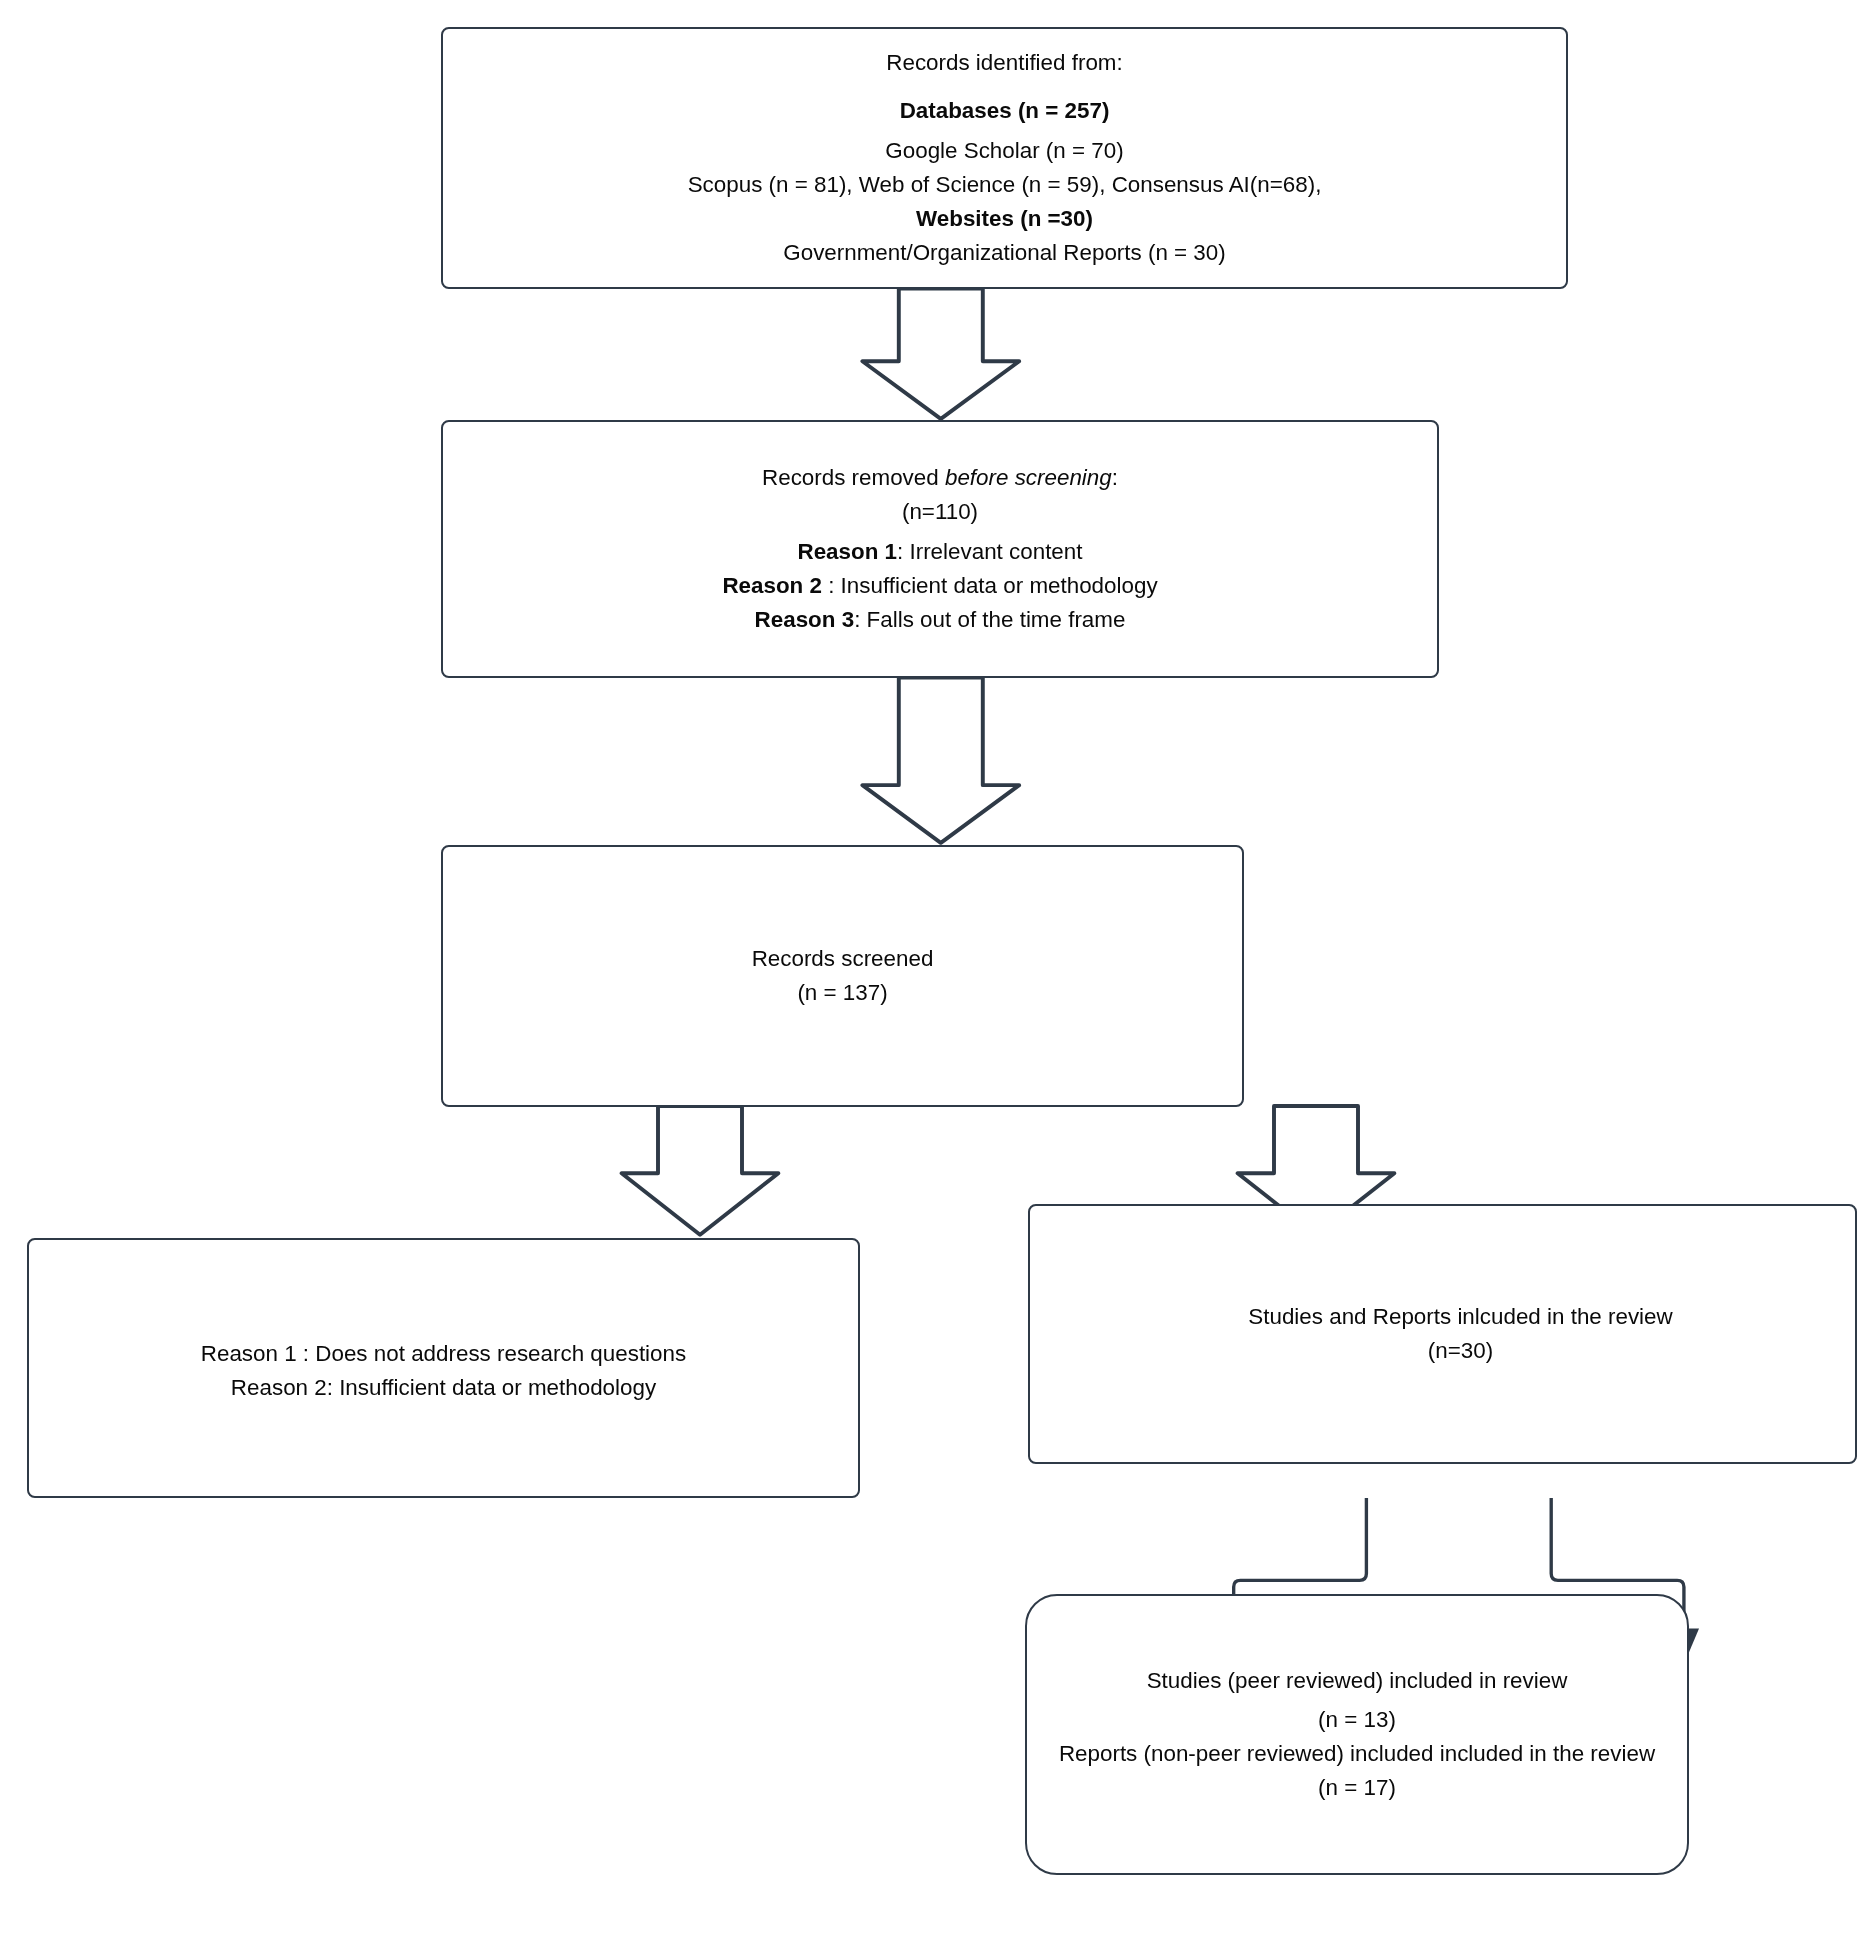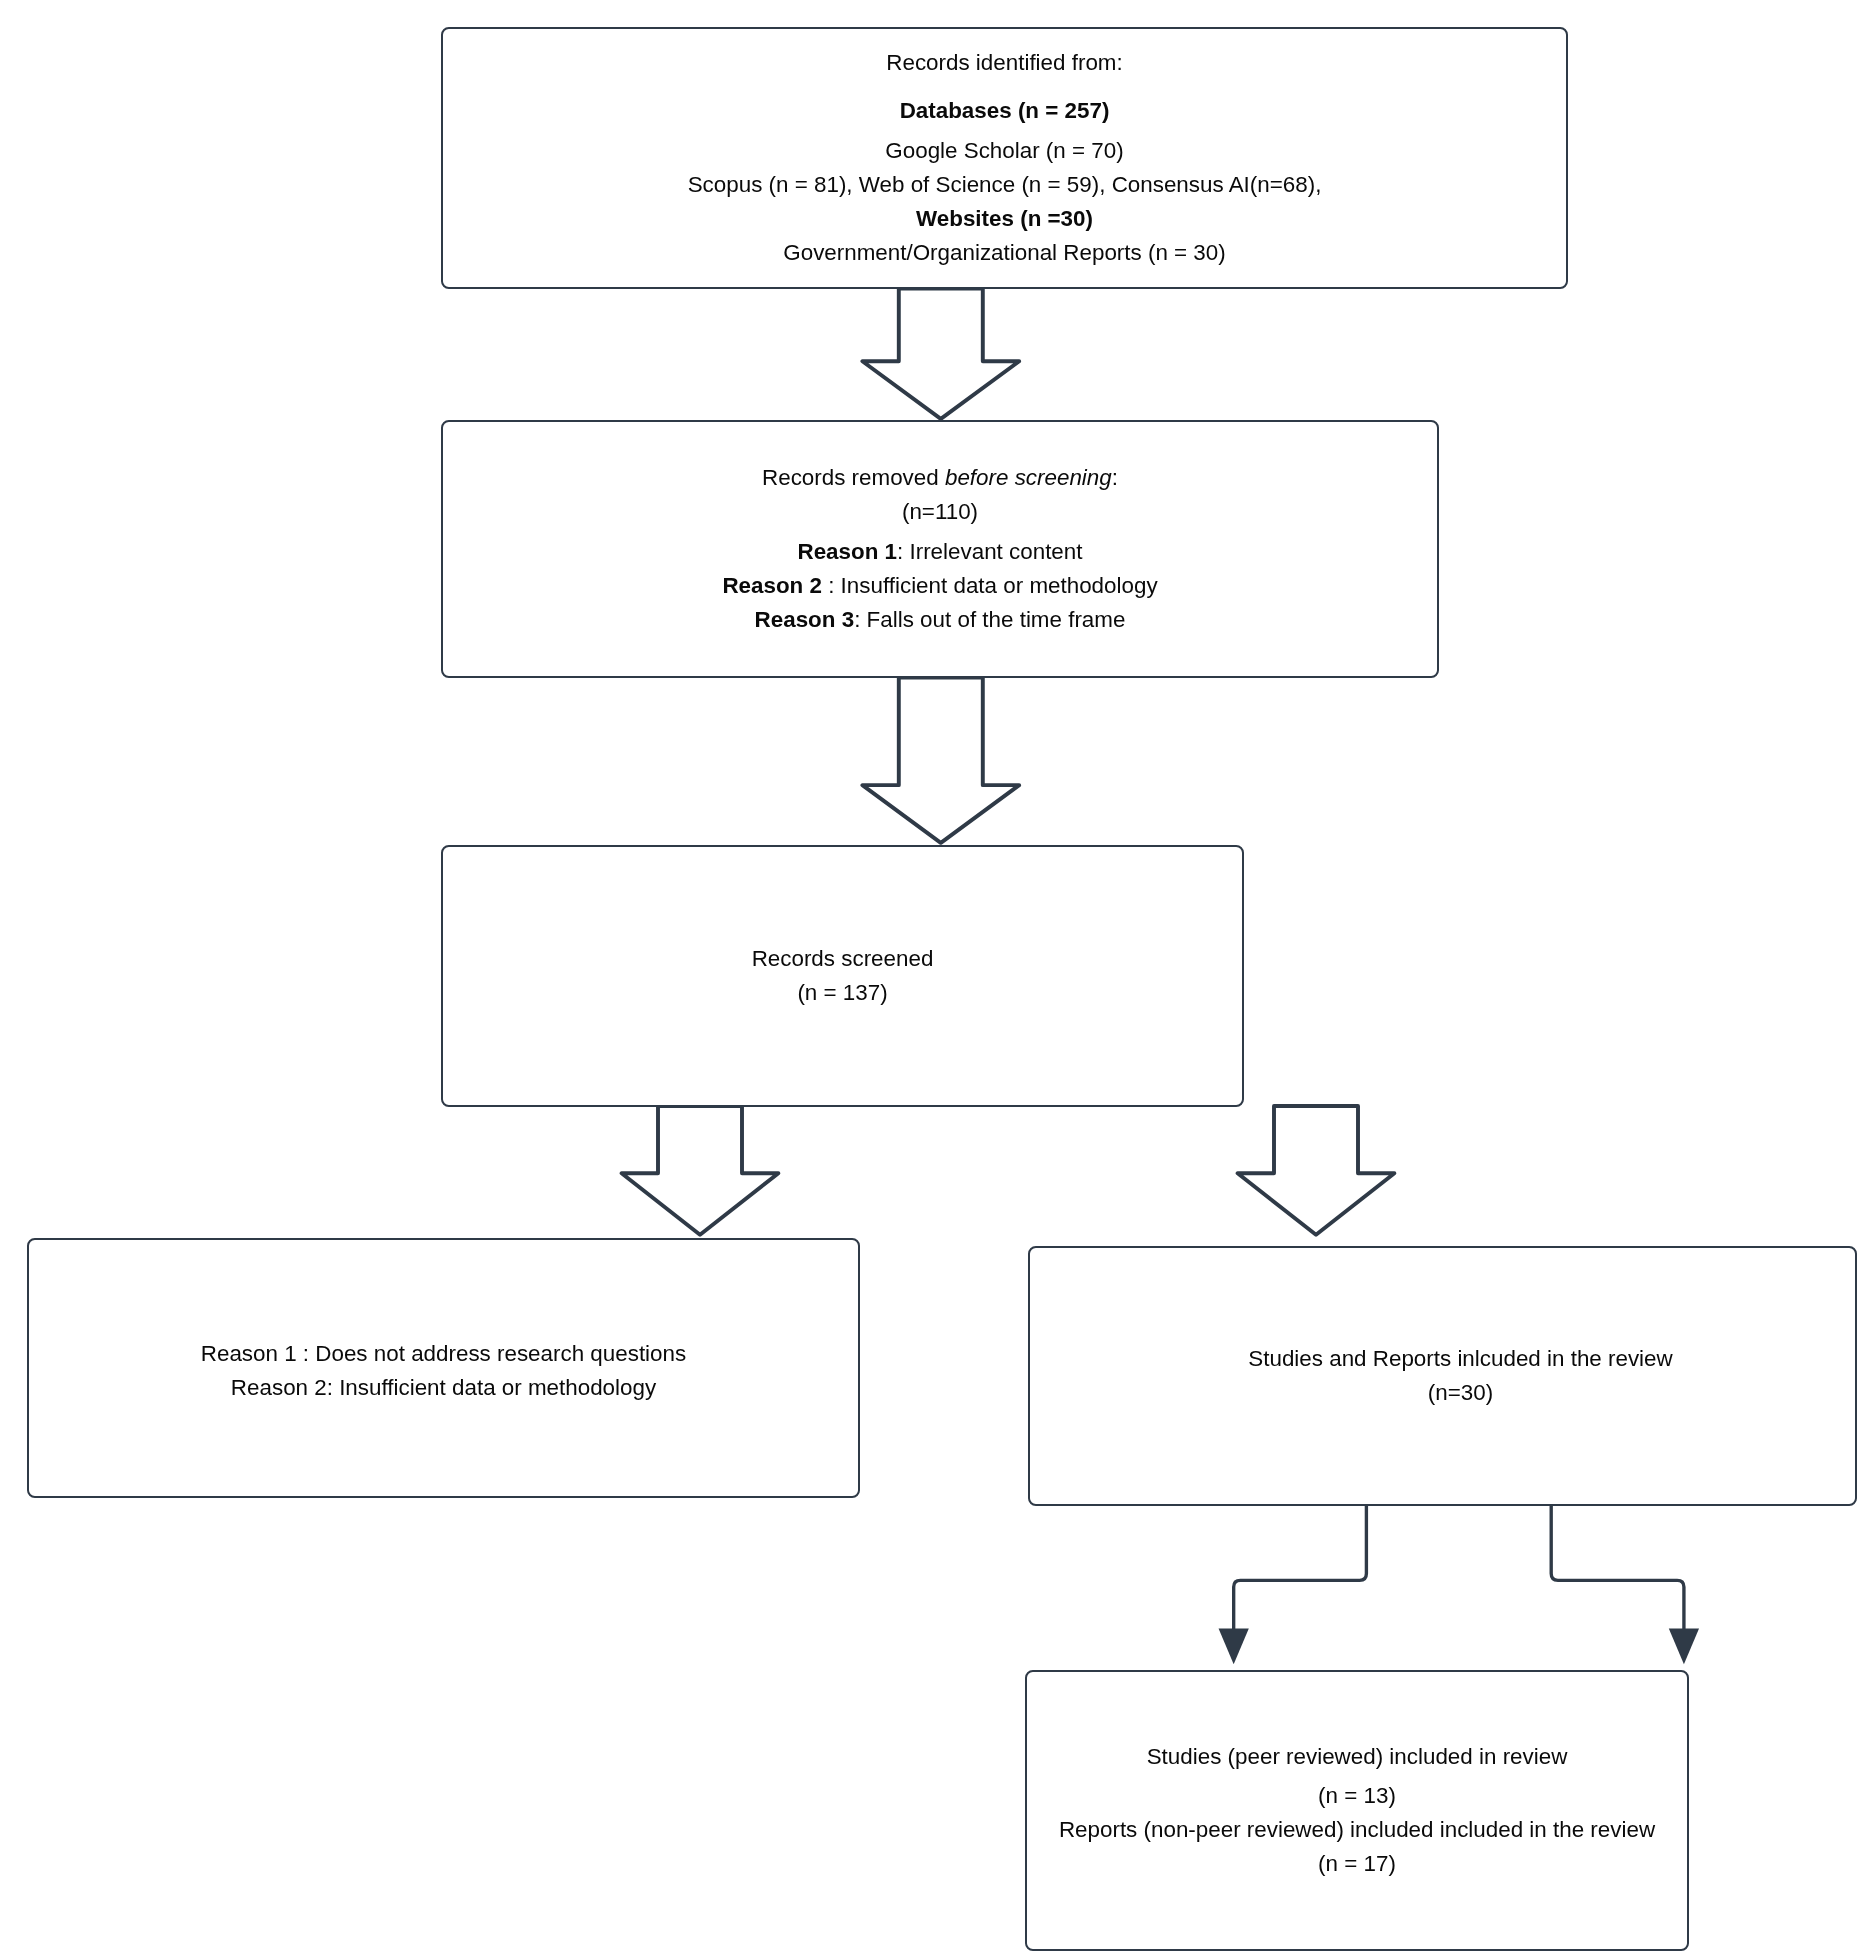--- a/index.html
+++ b/index.html
@@ -91,7 +91,7 @@
     </div>
   </div>
 
-  <div class="box" style="left:1028px;top:1246px;width:829px;height:260px;padding-left:36px;">
+  <div class="box" style="left:1028px;top:1204px;width:829px;height:260px;padding-left:36px;">
     <div class="boxinner">
       <div class="ln">Studies and Reports inlcuded in the review</div>
       <div class="ln">(n=30)</div>

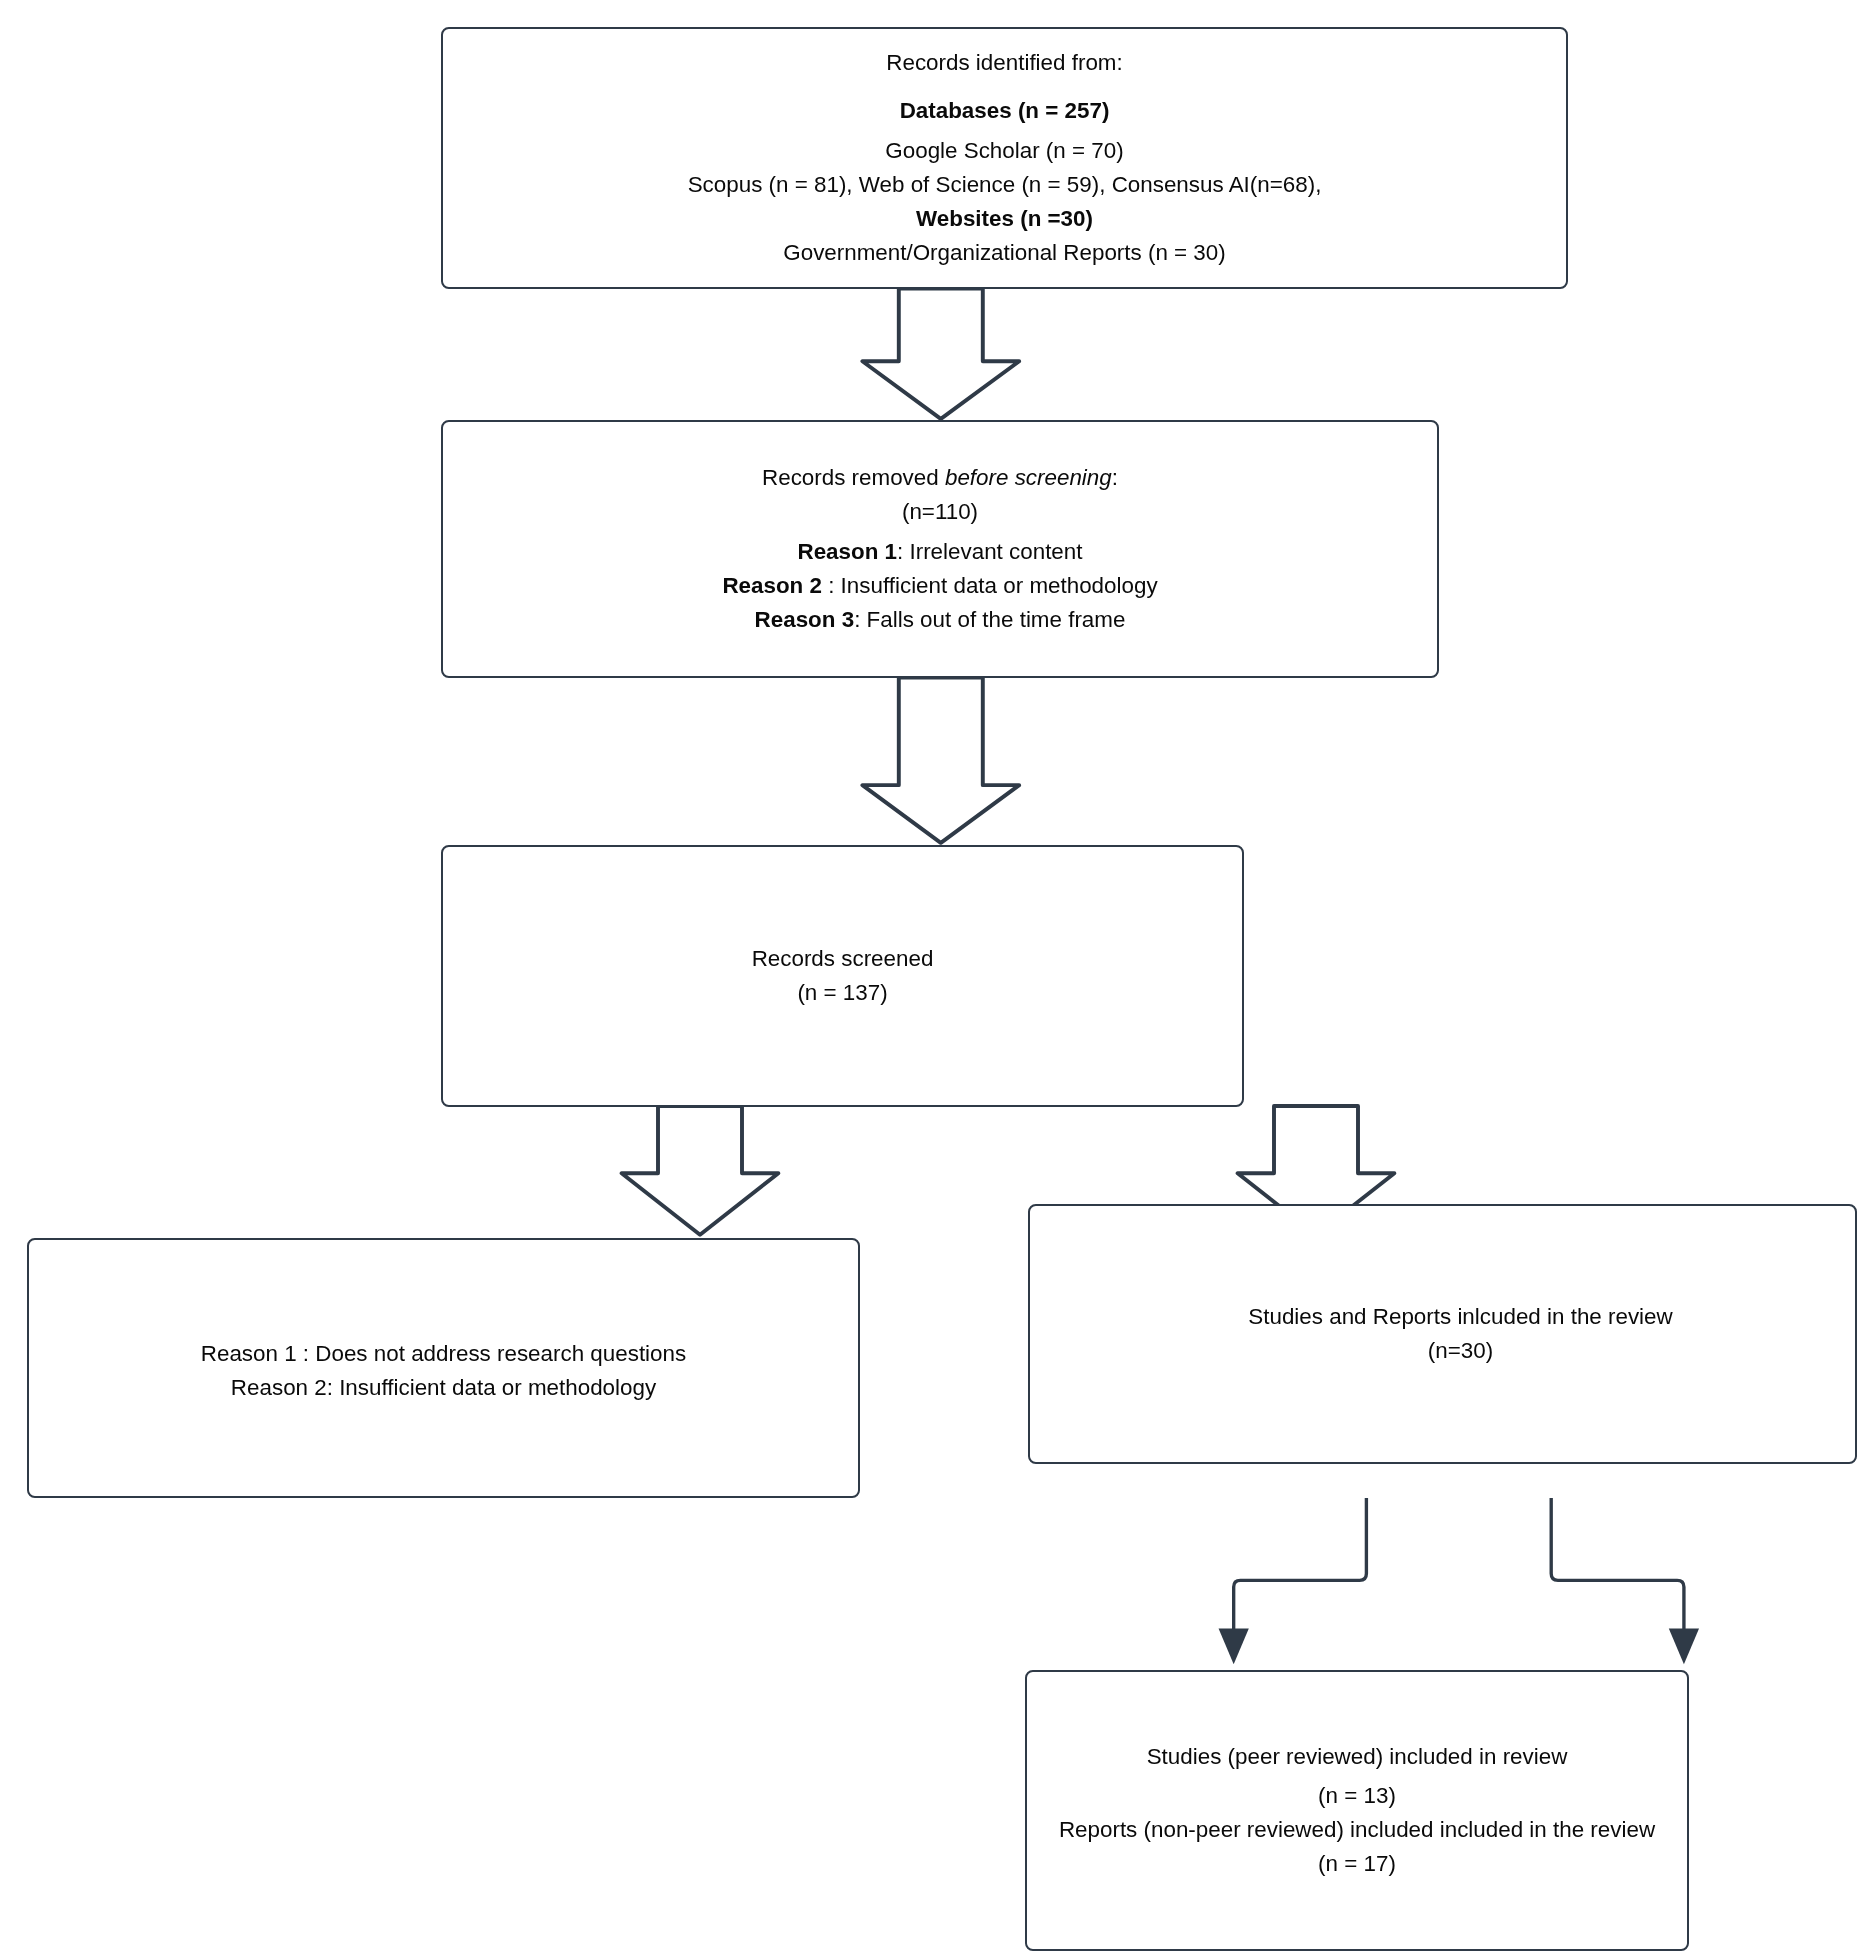--- a/index.html
+++ b/index.html
@@ -98,7 +98,7 @@
     </div>
   </div>
 
-  <div class="box" style="left:1025px;top:1670px;width:664px;height:281px;">
+  <div class="box" style="left:1025px;top:1594px;width:664px;height:281px;border-radius:32px;">
     <div class="boxinner">
       <div class="ln">Studies (peer reviewed) included in review</div>
       <div class="gap-sm"></div>

